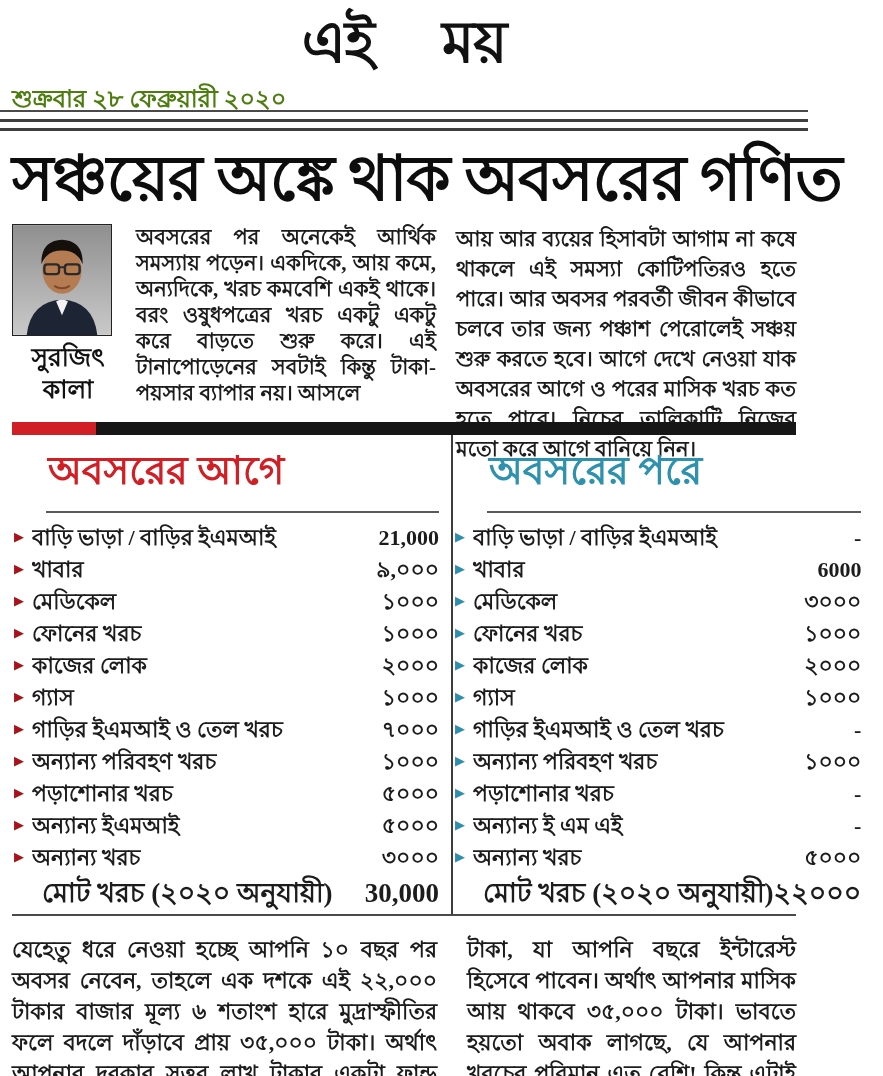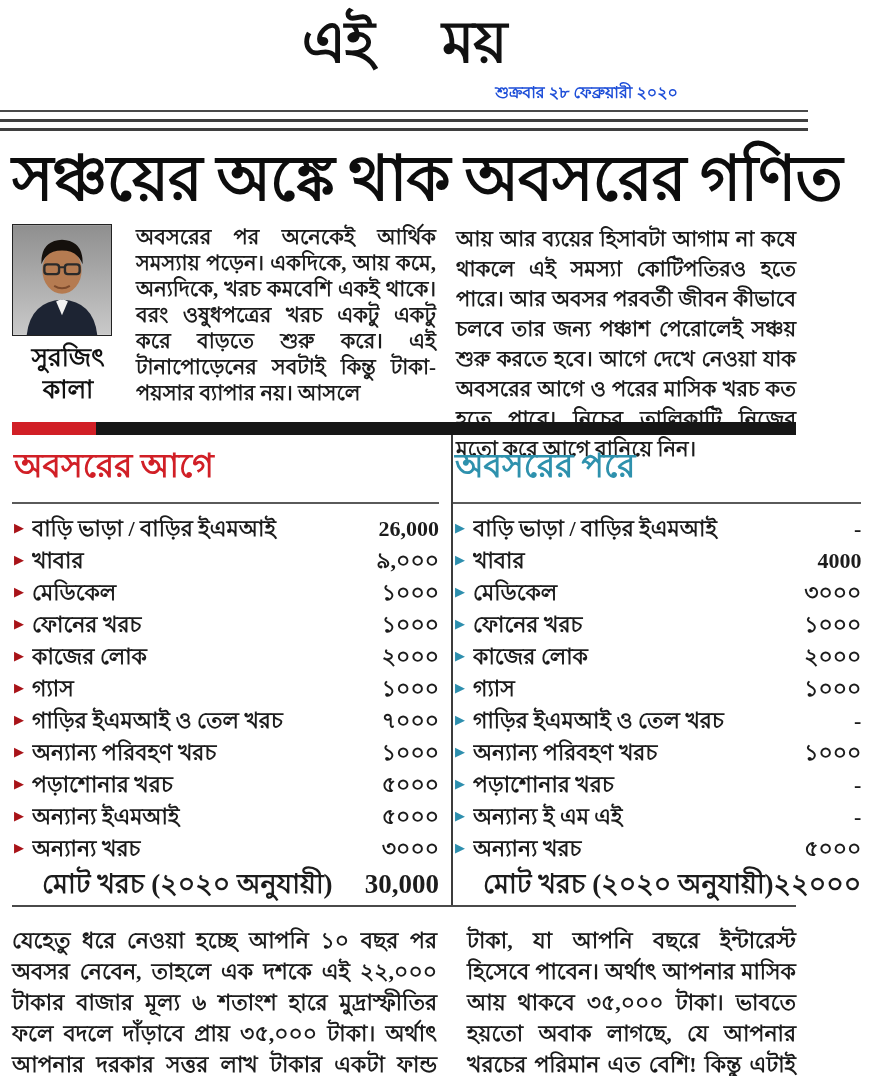--- a/index.html
+++ b/index.html
@@ -25,7 +25,7 @@
   }
   .logo-circle span { font-size: 52px; font-weight: 700; color: #ffffff; margin-top: -4px; }
   .dateline {
-    text-align: right; font-size: 16px; color: #1d4ed8; padding-right: 118px;
+    font-size: 24px; color: #4d7c0f; padding-right: 118px;
     height: 26px; margin-top: -4px; font-weight: 600;
   }
   .rules { margin: 4px -12px 0 -12px; }

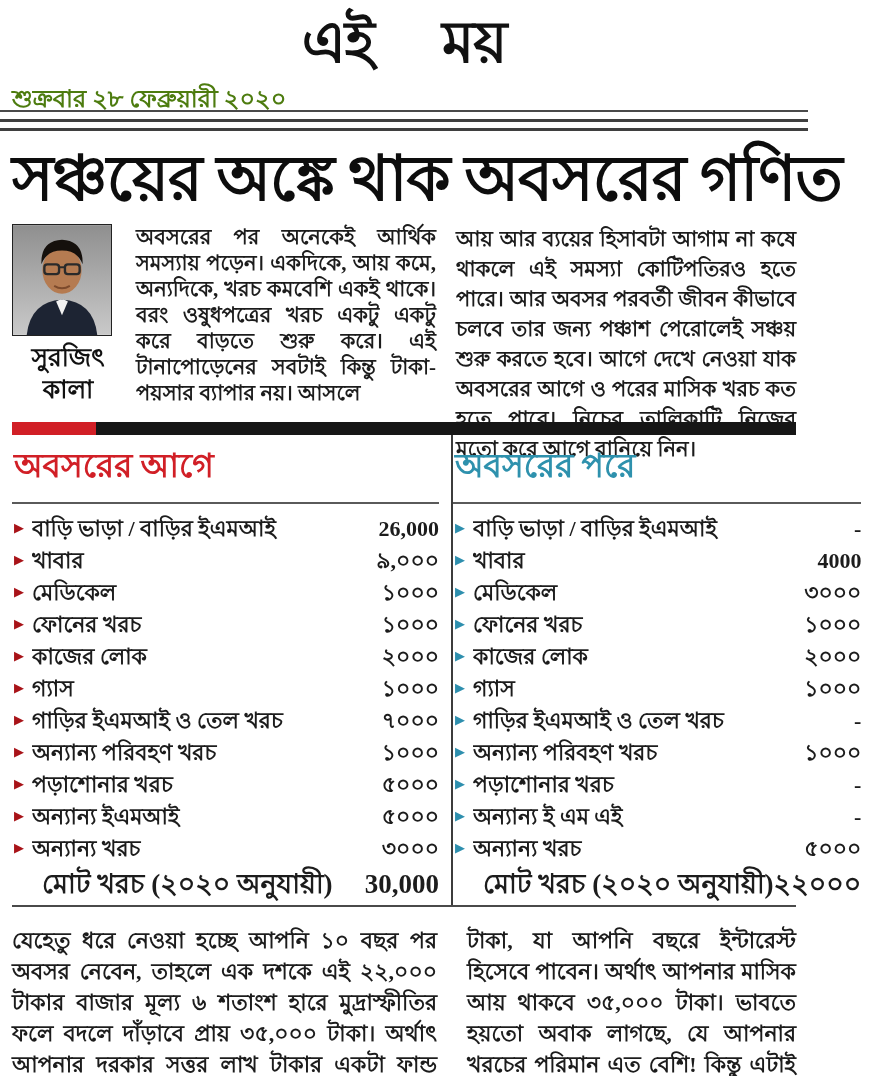--- a/index.html
+++ b/index.html
@@ -55,7 +55,7 @@
   .exp-half { padding-bottom: 8px; }
   .exp-left  { flex: 0 0 441px; border-right: 2px solid #3c3c3c; padding-right: 12px; }
   .exp-right { flex: 1; padding-left: 0; }
-  .exp-title { font-size: 33px; font-weight: 700; padding: 5px 0 6px 2px; border-bottom: 2px solid #5a5a5a; margin-bottom: 7px; }
+  .exp-title { font-size: 39px; font-weight: 700; padding: 5px 0 6px 2px; border-bottom: 2px solid #5a5a5a; margin-bottom: 7px; margin-left: 34px; }
   .exp-left  .exp-title { color: #d11f26; }
   .exp-right .exp-title { color: #2e91ad; }
   .t-row { display: flex; align-items: baseline; height: 32px; font-size: 22px; font-weight: 600; }

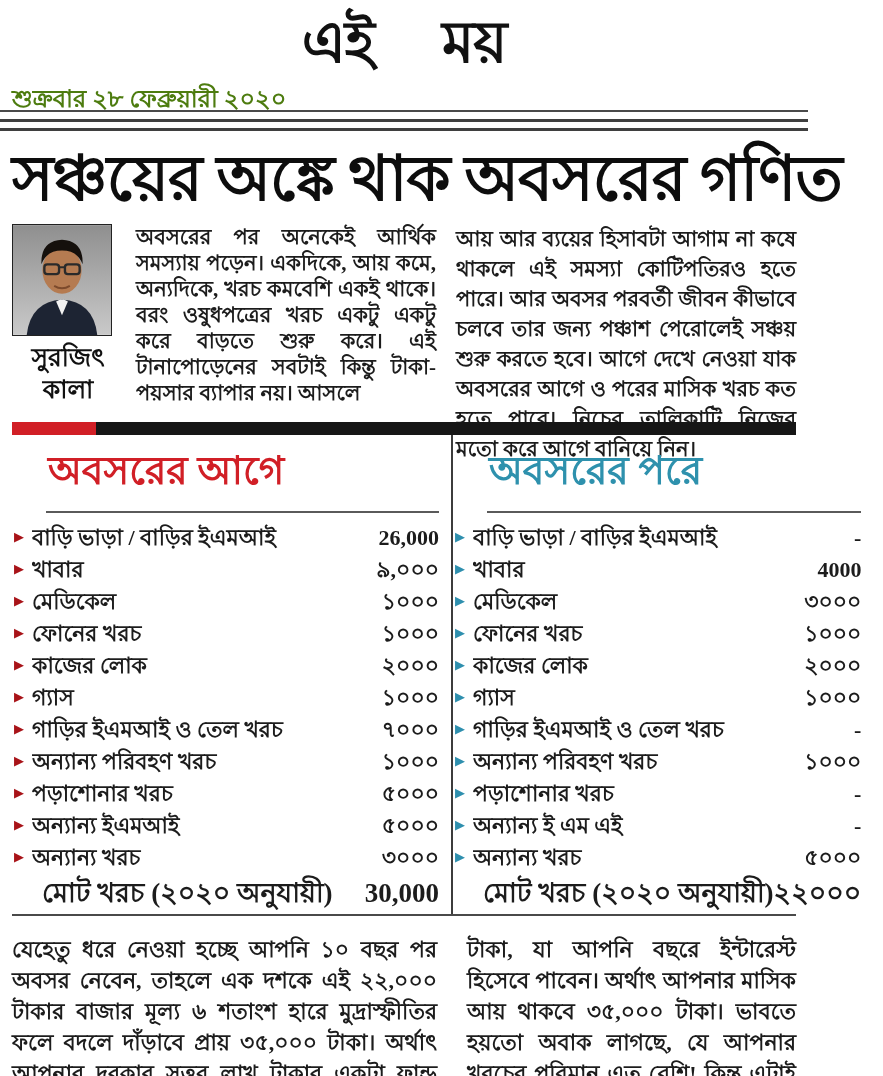--- a/index.html
+++ b/index.html
@@ -136,7 +136,7 @@
       <div class="t-row">
           <span class="bullet">▶</span>
           <span class="t-label">বাড়ি ভাড়া / বাড়ির ইএমআই</span>
-          <span class="t-value">26,000</span>
+          <span class="t-value">21,000</span>
         </div>
       <div class="t-row">
           <span class="bullet">▶</span>

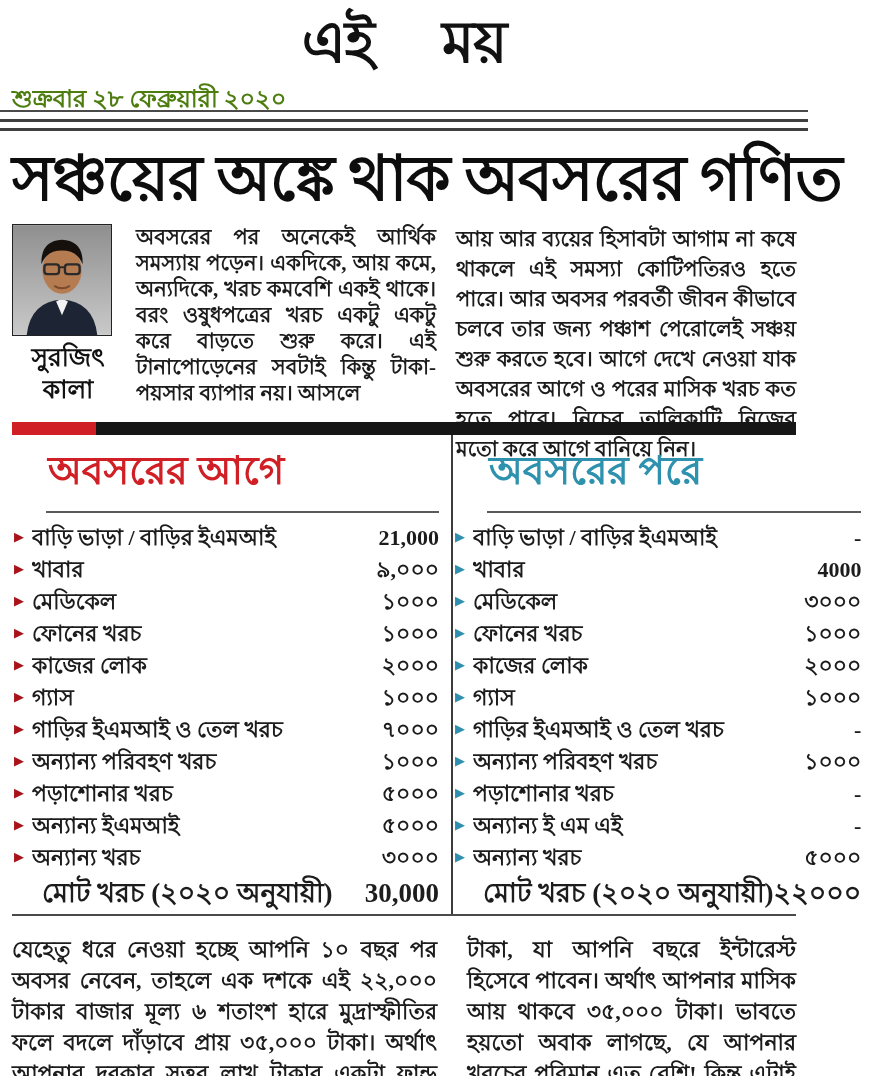--- a/index.html
+++ b/index.html
@@ -206,7 +206,7 @@
       <div class="t-row">
           <span class="bullet">▶</span>
           <span class="t-label">খাবার</span>
-          <span class="t-value">4000</span>
+          <span class="t-value">6000</span>
         </div>
       <div class="t-row">
           <span class="bullet">▶</span>

